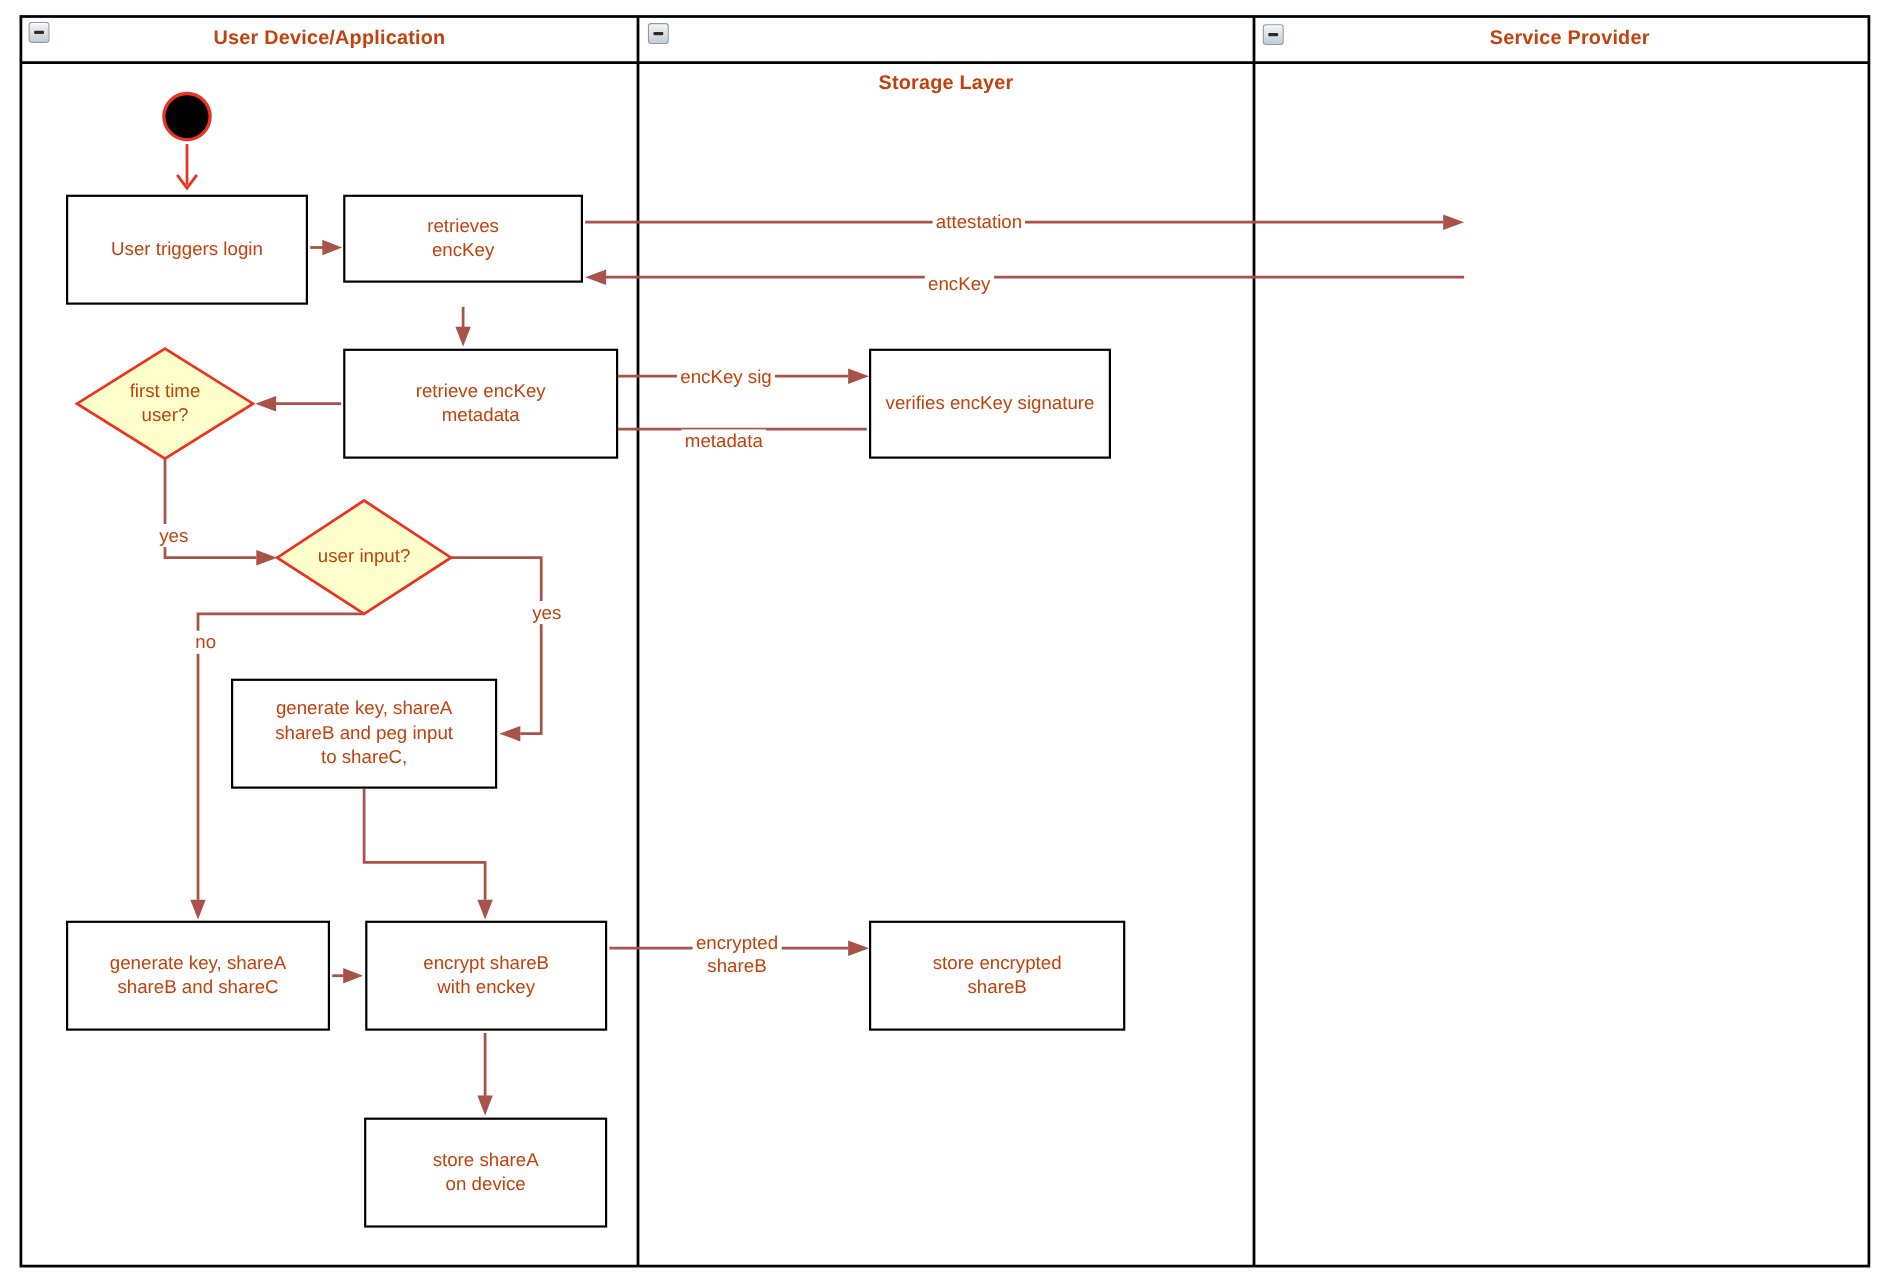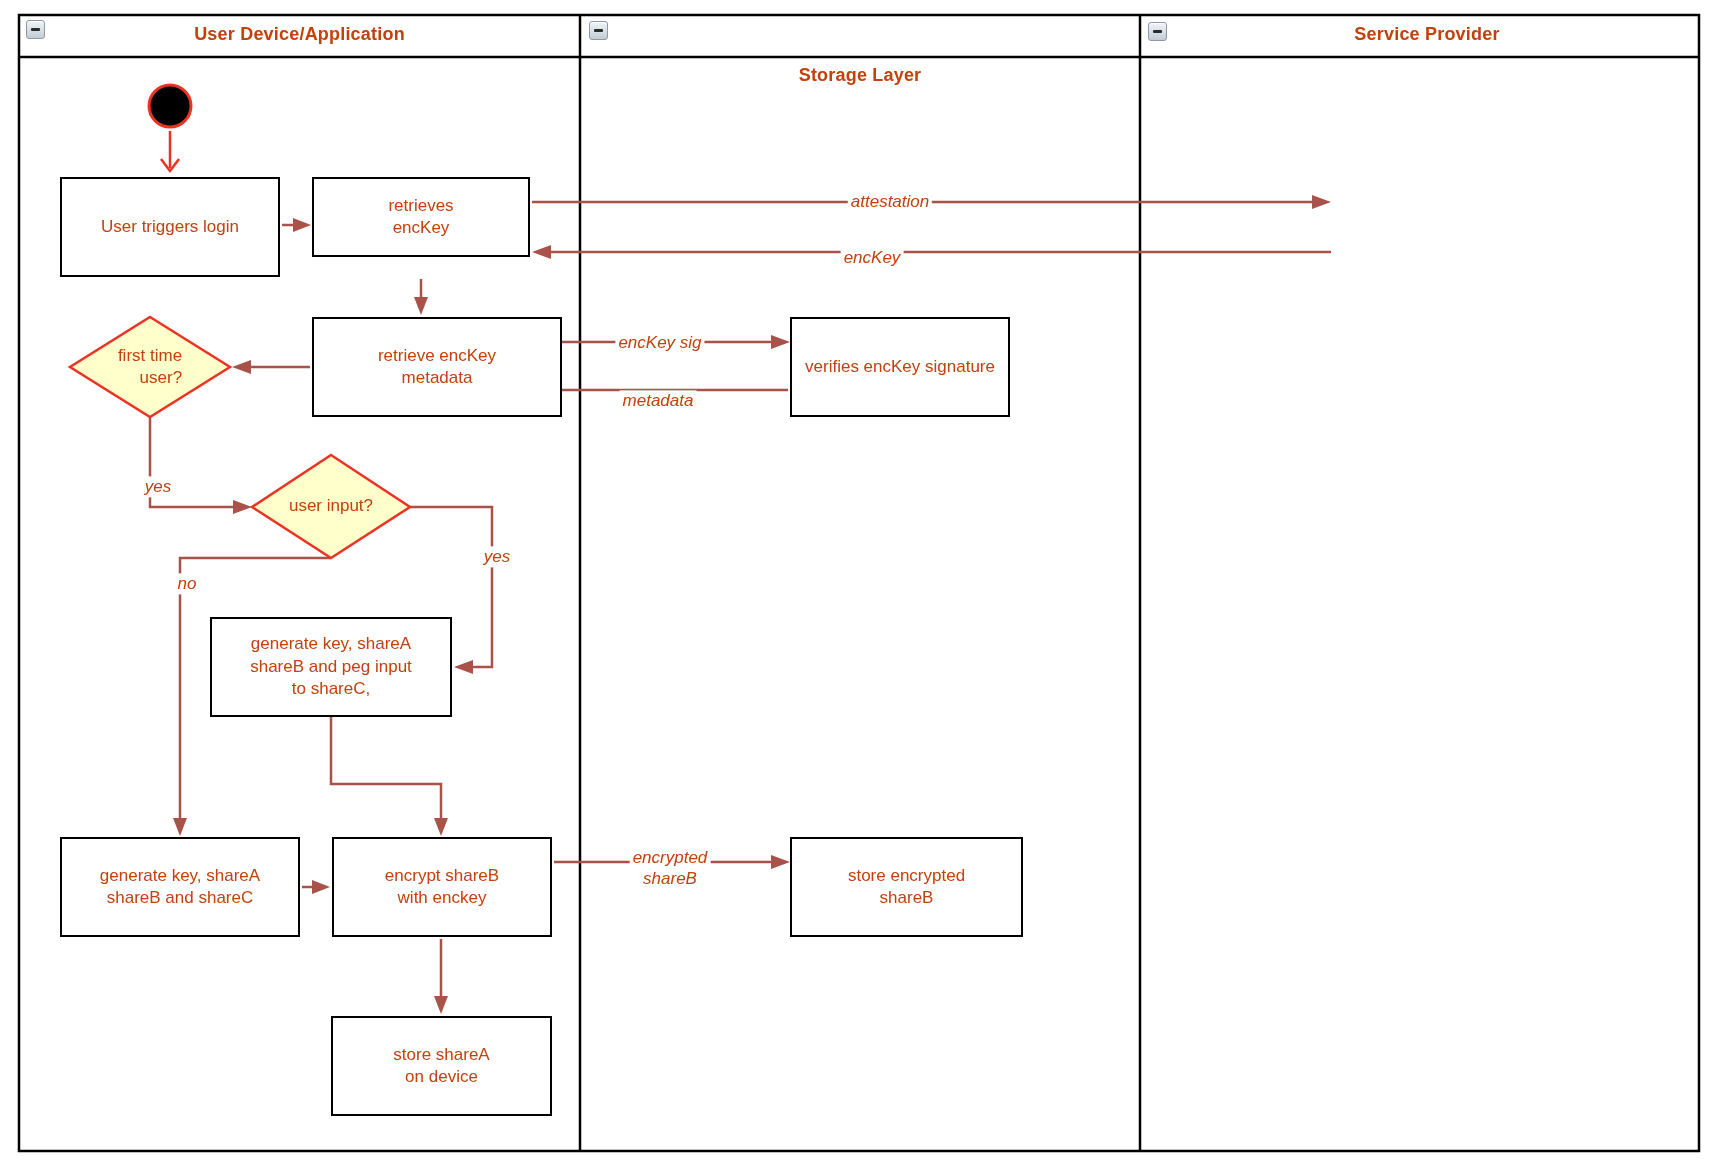--- a/index.html
+++ b/index.html
@@ -44,7 +44,7 @@
   .elabel{
     position:absolute;transform:translate(-50%,-50%);
     background:#fff;padding:0 3px;
-    font-size:17px;line-height:1.25;text-align:center;white-space:pre-line;font-style:italic;
+    font-size:17px;line-height:1.25;text-align:center;white-space:pre-line;
   }
 </style>
 </head>

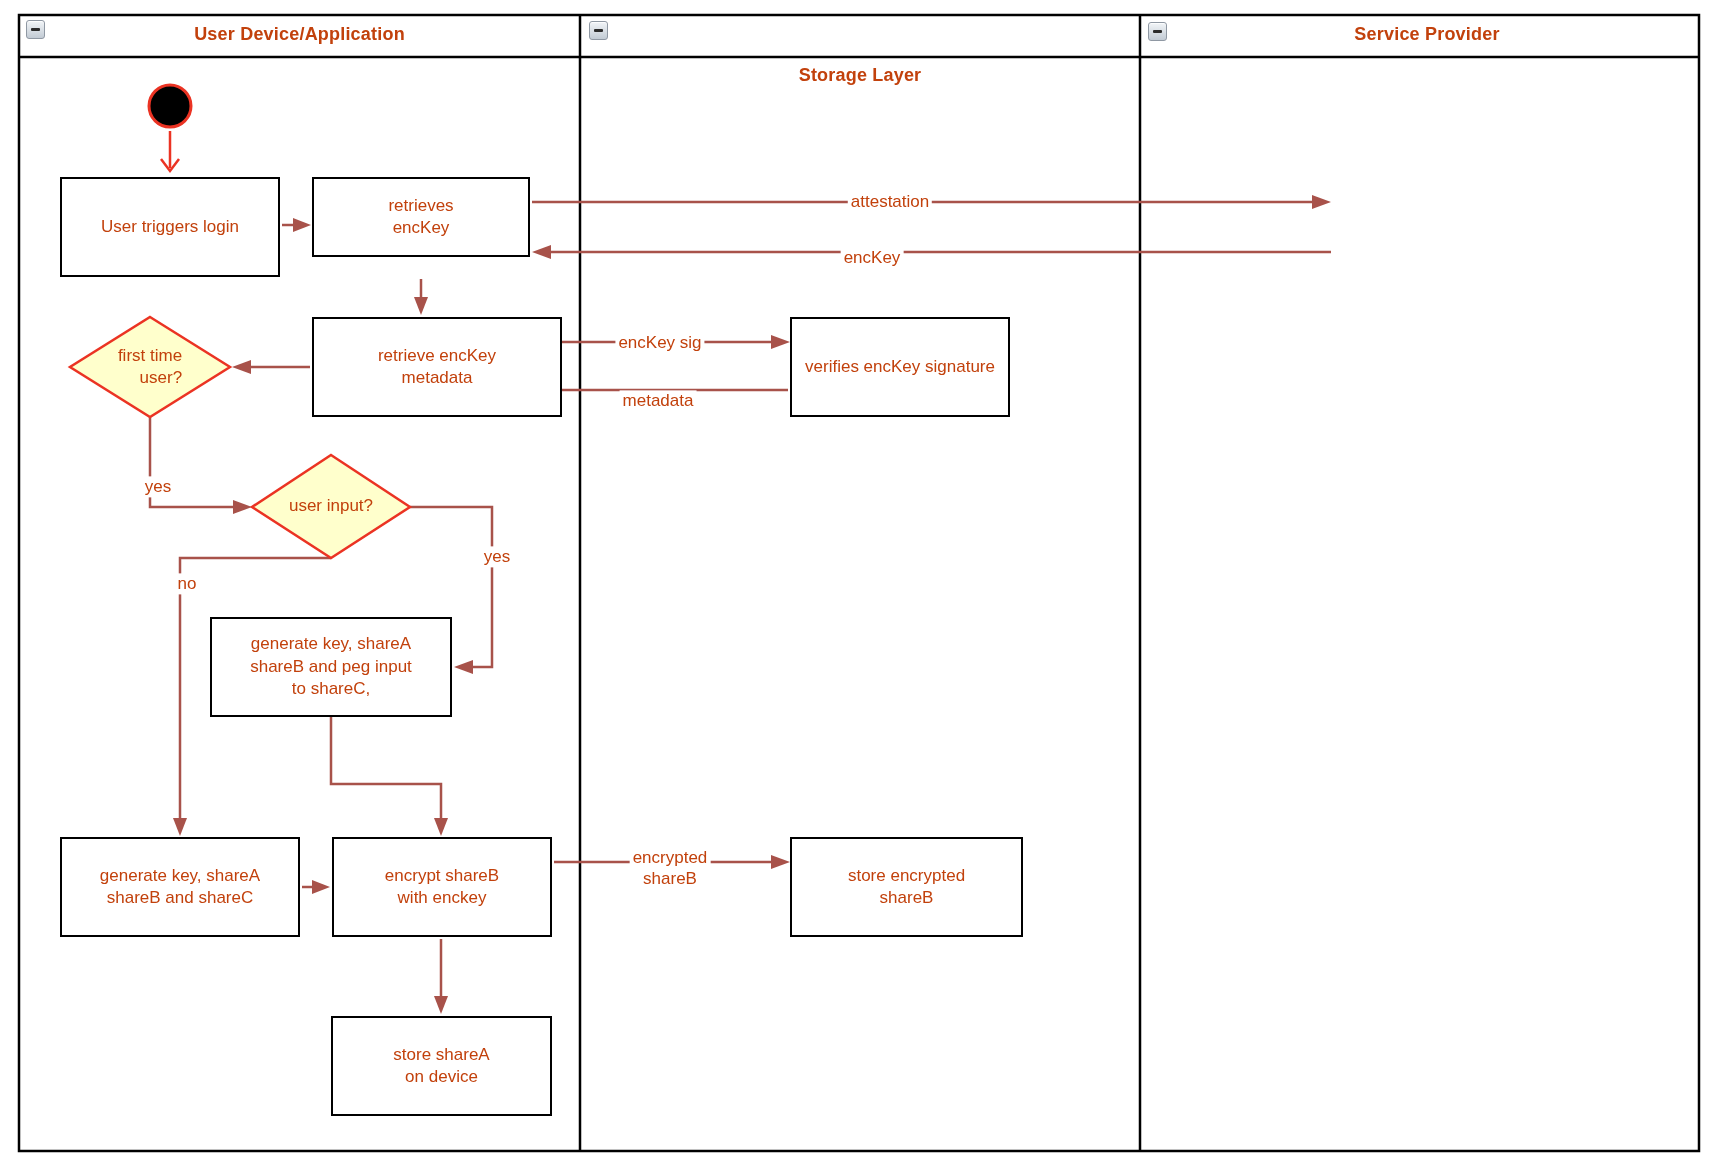--- a/index.html
+++ b/index.html
@@ -38,7 +38,7 @@
   .node.nowrap{white-space:nowrap;overflow:visible;}
   .dlabel{
     position:absolute;display:flex;align-items:center;justify-content:center;
-    text-align:right;font-size:17px;line-height:1.3;white-space:pre-line;
+    text-align:center;font-size:17px;line-height:1.3;white-space:pre-line;
     transform:translate(-50%,-50%);
   }
   .elabel{

